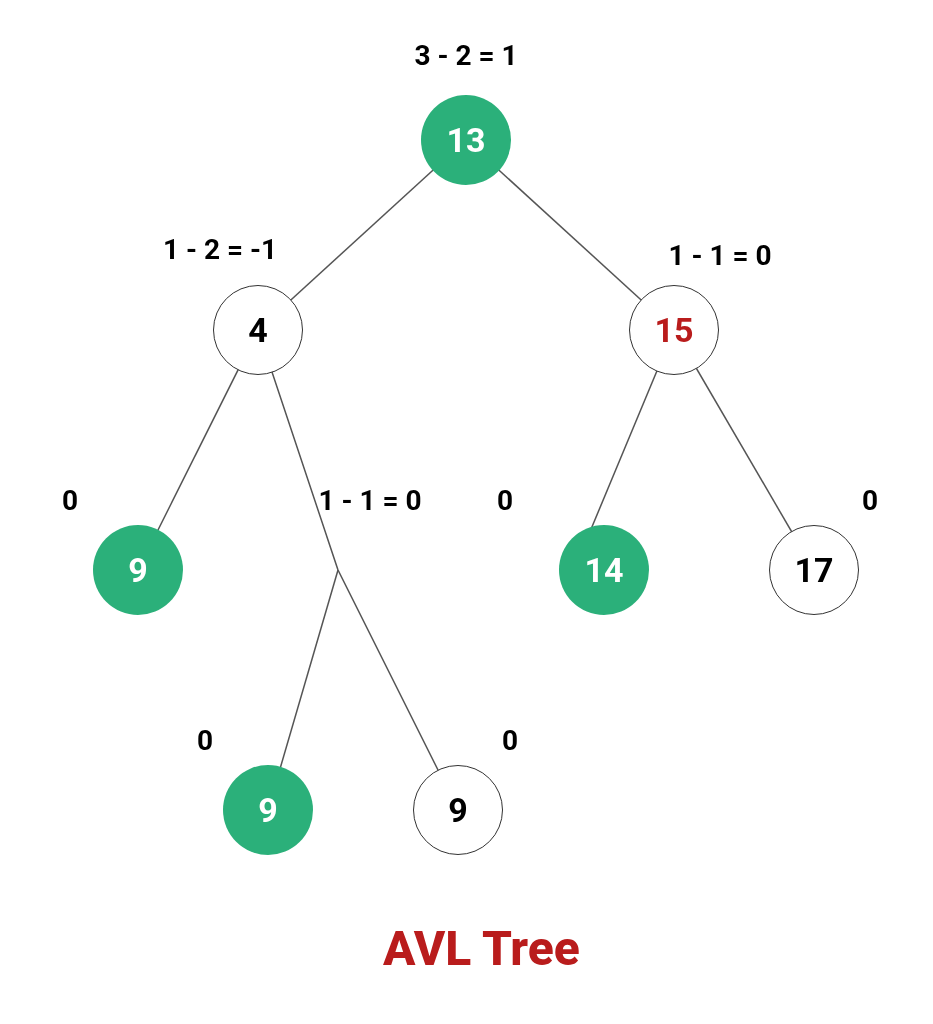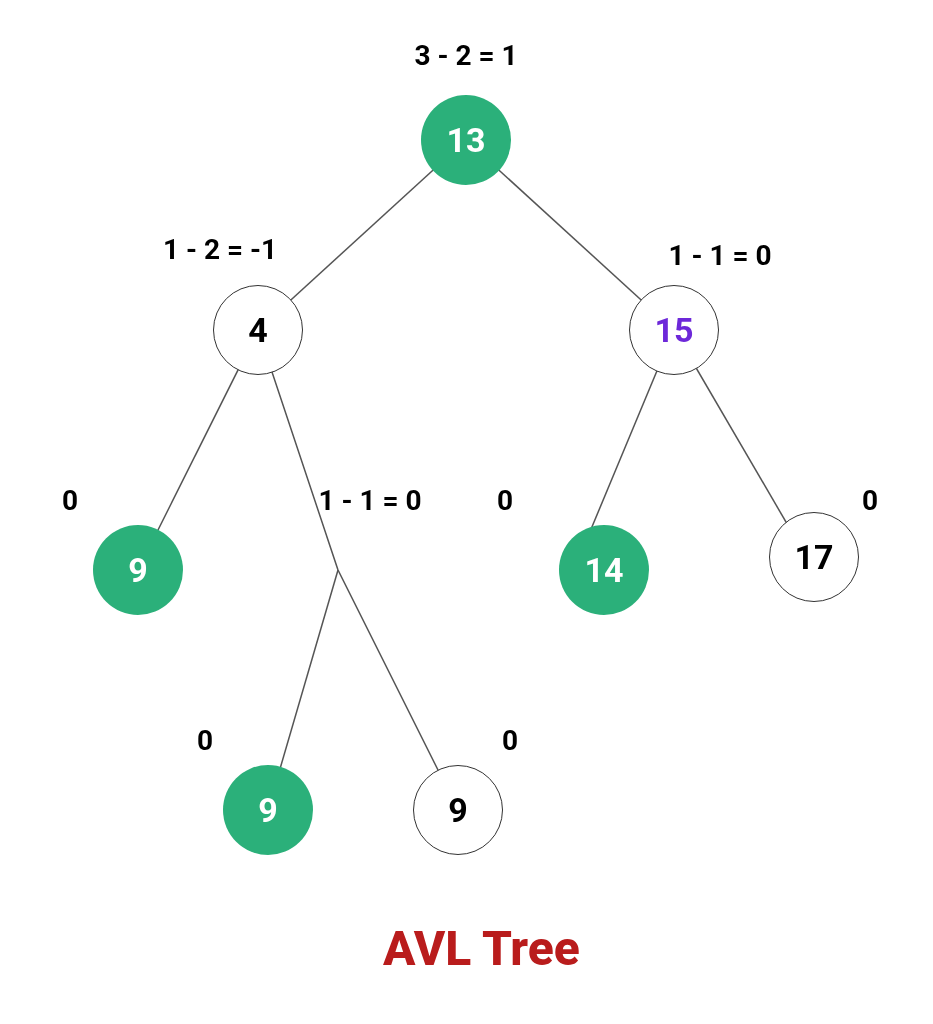--- a/index.html
+++ b/index.html
@@ -64,7 +64,7 @@
     color: #b91c1c;
     white-space: nowrap;
   }
-  .grey-text { color: #6d28d9; }
+  .grey-text { color: #b91c1c; }
 </style>
 </head>
 <body>

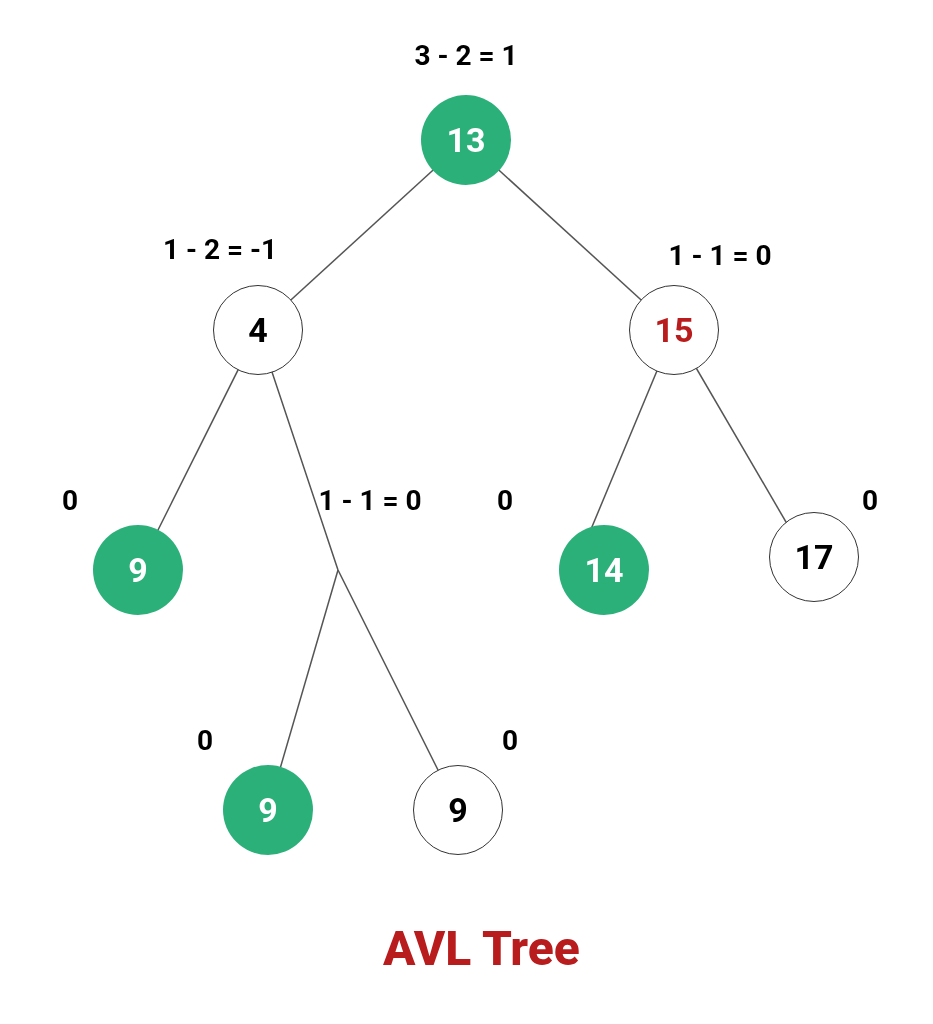--- a/index.html
+++ b/index.html
@@ -118,7 +118,7 @@
   </div>
 
   <div class="balance" style="left:870px; top:500px;">0</div>
-  <div class="node white" style="left:814px; top:557px;">
+  <div class="node white" style="left:814px; top:570px;">
     <span>17</span>
   </div>
 

